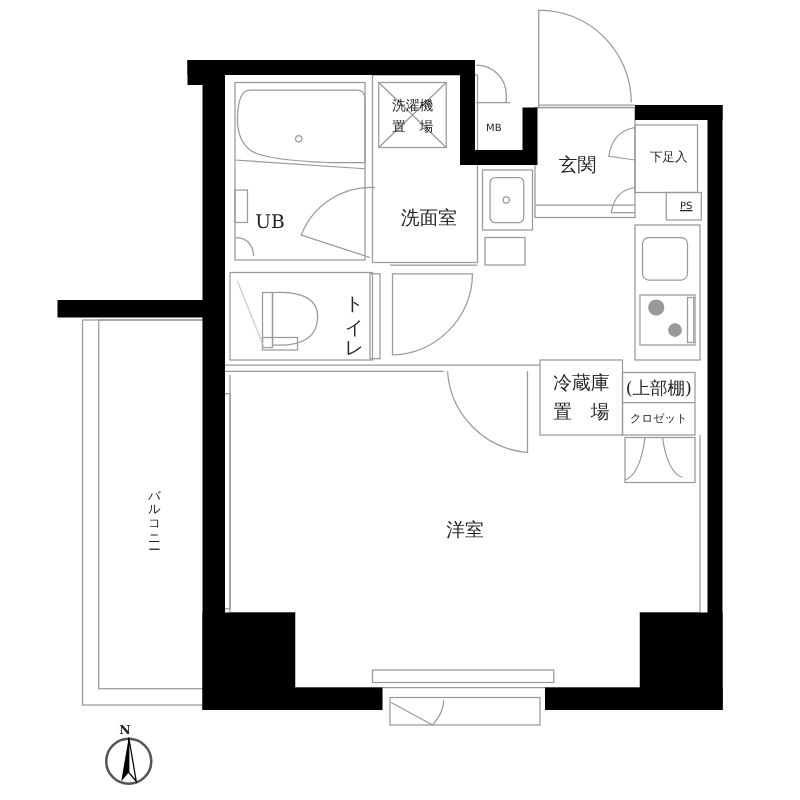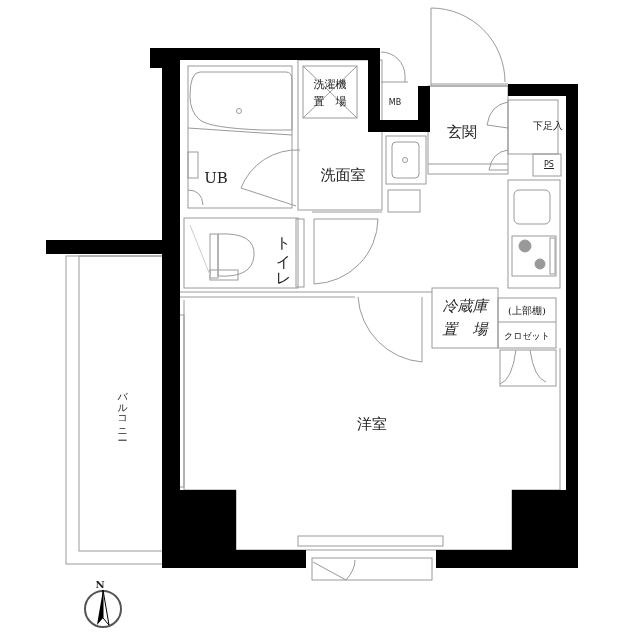--- a/index.html
+++ b/index.html
@@ -144,7 +144,7 @@
 
   <div class="lbl center" style="left:462px; top:132px;">玄関</div>
 
-  <div class="lbl center" style="left:548px; top:127px; font-size:10px;font-family:Liberation Mono, monospace;">下足入</div>
+  <div class="lbl center" style="left:535px; top:127px; font-size:10px;">下足入</div>
 
   <div class="lbl sm center" style="left:549px; top:165px;text-decoration:underline;">PS</div>
 

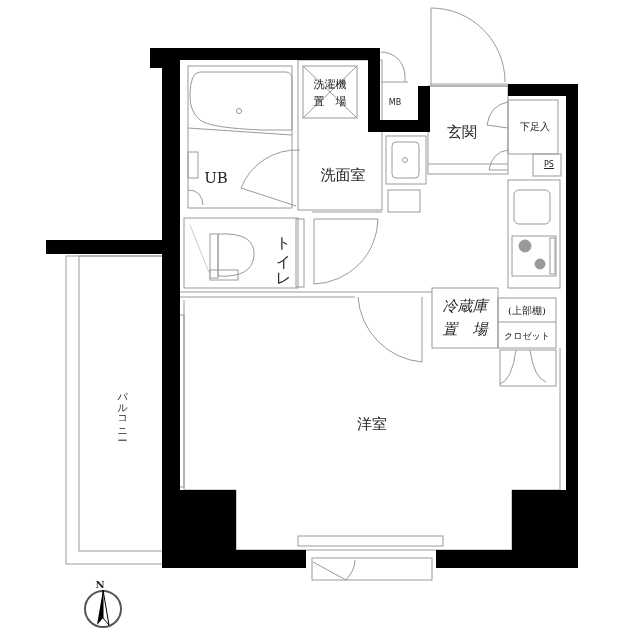--- a/index.html
+++ b/index.html
@@ -152,7 +152,7 @@
 
   <div class="lbl vert center" style="left:283px; top:253px;">トイレ</div>
 
-  <div class="lbl center stack" style="left:465px; top:318px; gap:8px;font-style:italic;">
+  <div class="lbl center stack" style="left:465px; top:318px; gap:8px;">
     <span>冷蔵庫</span>
     <span>置　場</span>
   </div>

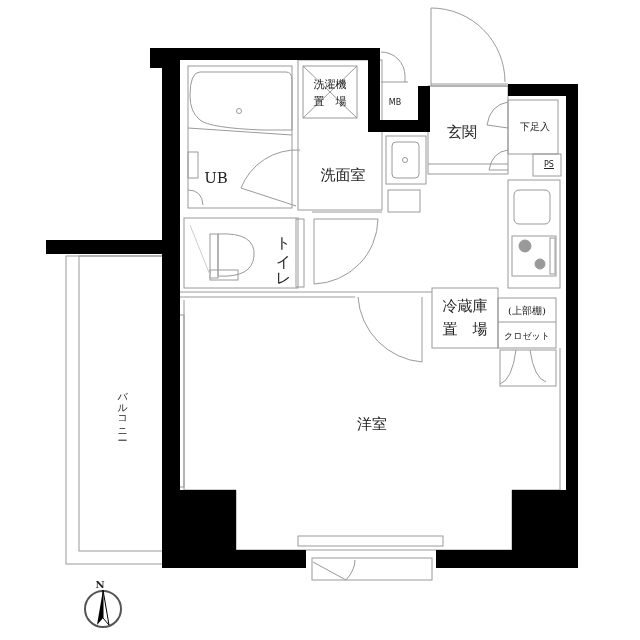--- a/index.html
+++ b/index.html
@@ -157,7 +157,7 @@
     <span>置　場</span>
   </div>
 
-  <div class="lbl center" style="left:527px; top:311px; font-size:10px;">(上部棚)</div>
+  <div class="lbl center" style="left:527px; top:311px; font-size:14px;">(上部棚)</div>
 
   <div class="lbl center" style="left:527px; top:336px; font-size:9px;text-align:center;">クロゼット</div>
 

